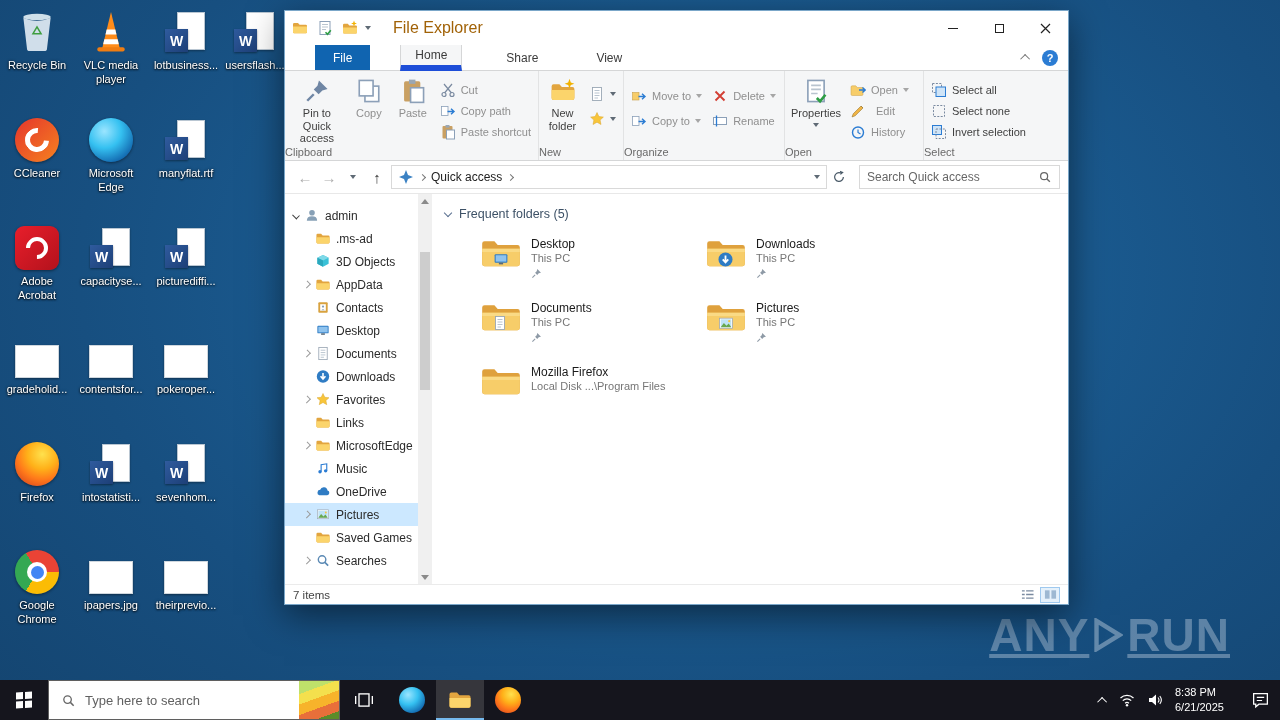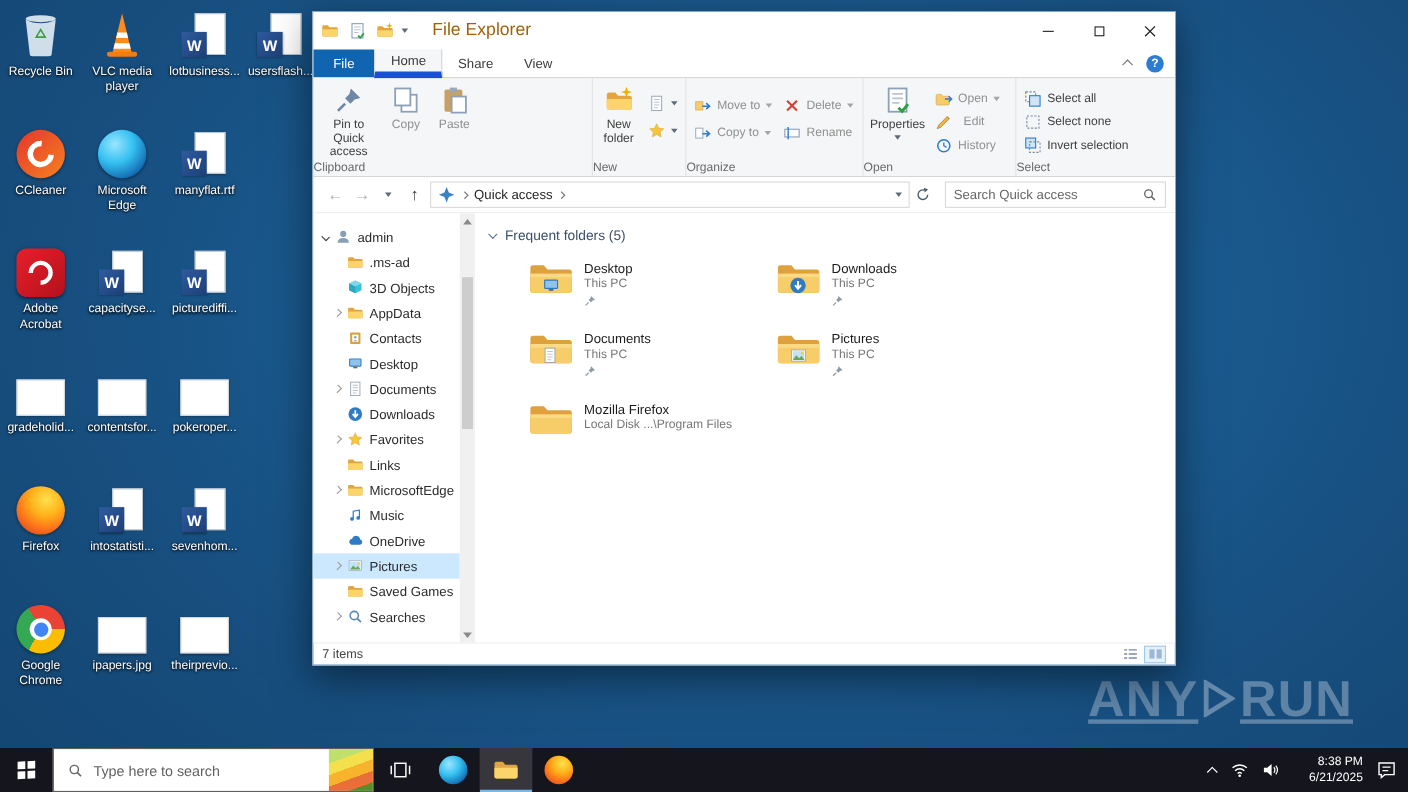--- a/index.html
+++ b/index.html
@@ -49,7 +49,7 @@
 
 
 .tabrow{height:26px;display:flex;align-items:stretch;background:#fff;border-bottom:1px solid #d5d6d7;position:relative;}
-.tab{padding:0 14px;display:flex;align-items:center;font-size:12px;color:#3b3b3b;}
+.tab{padding:0 14px;display:flex;align-items:center;font-size:12px;color:#3b3b3b;margin-left:30px;}
 .tab-file{background:#1064b0;color:#fff;padding:0 18px;}
 .tab-active{background:#f5f6f7;border-left:1px solid #d5d6d7;border-right:1px solid #d5d6d7;margin-bottom:-1px;border-bottom:6px solid #1d4ed8;}
 .tabrow-right{margin-left:auto;display:flex;align-items:center;gap:12px;padding-right:10px;}

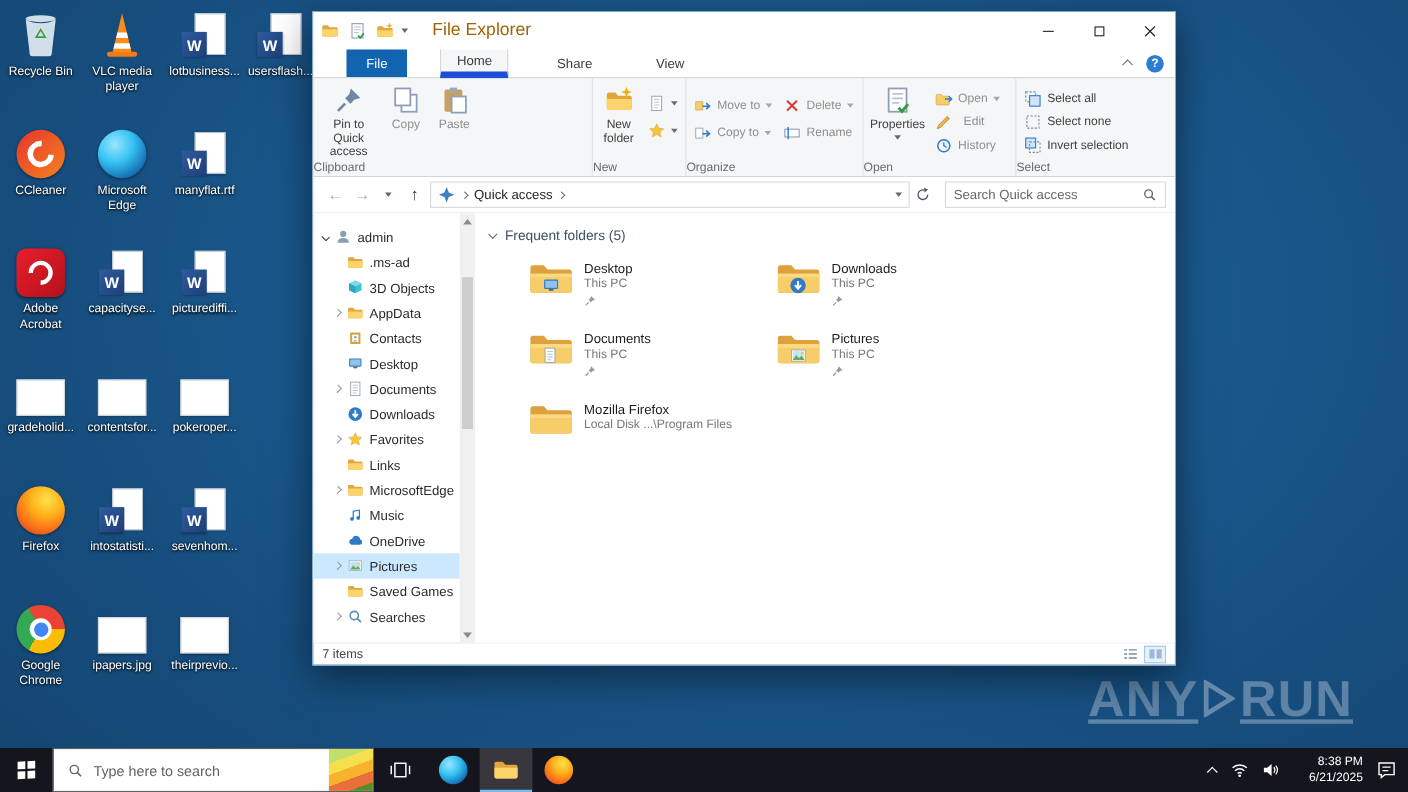--- a/index.html
+++ b/index.html
@@ -549,6 +549,26 @@
           </svg>
         <span class="lbl">Paste</span>
       </div>
+      <div class="rb-col">
+        <div class="rb-small dis">
+          <svg class="ri">
+              <use href="#i-cut"></use>
+            </svg>
+          <span>Cut</span>
+        </div>
+        <div class="rb-small dis">
+          <svg class="ri">
+              <use href="#i-copyto"></use>
+            </svg>
+          <span>Copy path</span>
+        </div>
+        <div class="rb-small dis">
+          <svg class="ri">
+              <use href="#i-paste"></use>
+            </svg>
+          <span>Paste shortcut</span>
+        </div>
+      </div>
       <div class="rgroup-label">Clipboard</div>
     </div>
 

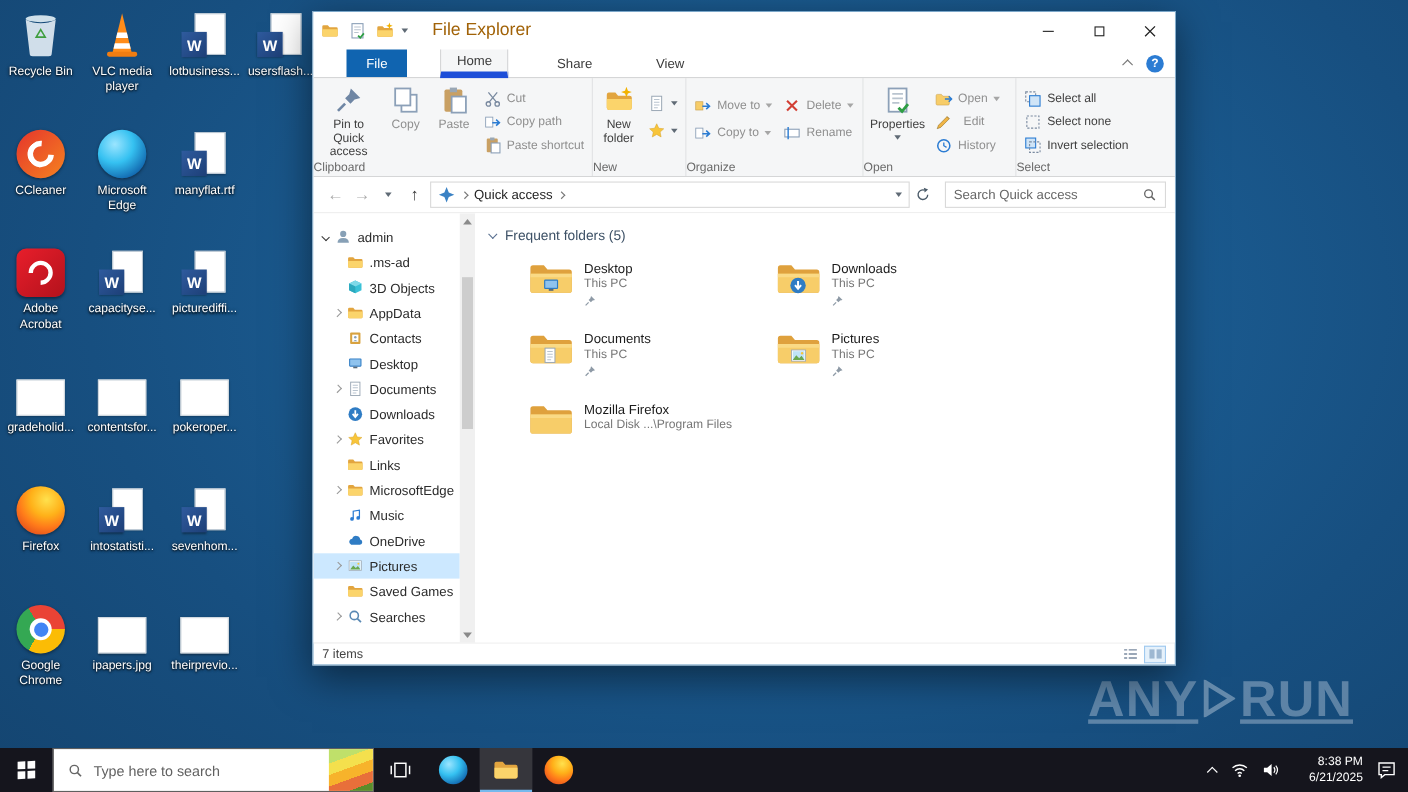--- a/index.html
+++ b/index.html
@@ -132,7 +132,7 @@
 .tb-spacer{flex:1;}
 .tray{display:flex;align-items:center;gap:12px;padding:0 10px;color:#fff;}
 .up-chev{width:7px;height:7px;border-left:1.5px solid #fff;border-top:1.5px solid #fff;transform:rotate(45deg) translateY(2px);}
-.tray-clock{text-align:right;font-size:11px;line-height:1.4;color:#fff;min-width:64px;}
+.tray-clock{text-align:left;font-size:11px;line-height:1.4;color:#fff;min-width:64px;}
 </style>
 </head>
 <body>

